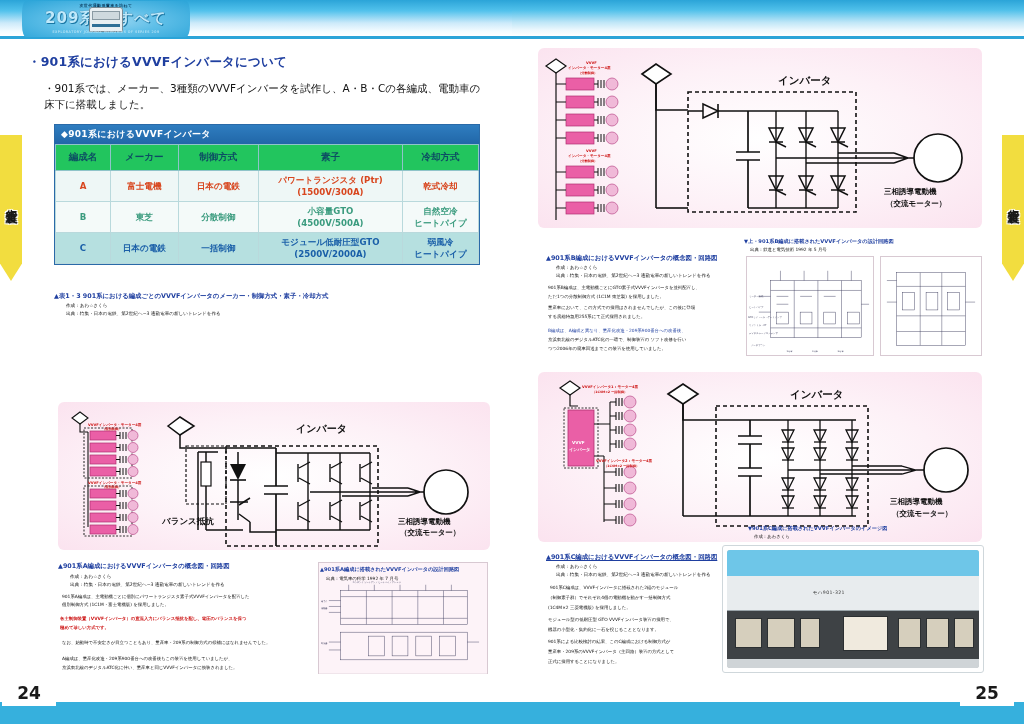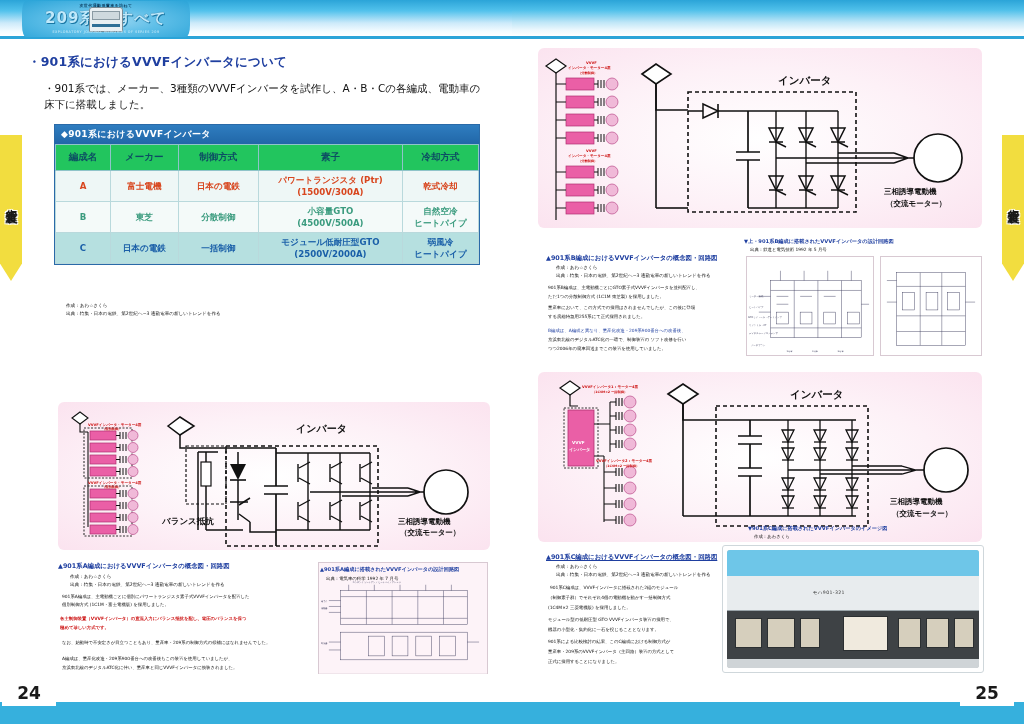--- a/index.html
+++ b/index.html
@@ -215,6 +215,7 @@
       </table>
     </div>
 
+    <div class="cap-head" style="left:54px; top:292px; width:430px;">▲表1・3 901系における編成ごとのVVVFインバータのメーカー・制御方式・素子・冷却方式</div>
     <div class="cap-sub" style="left:66px; top:302px;">作成：あわ☆さくら</div>
     <div class="cap-sub" style="left:66px; top:310px;">出典：特集・日本の電鉄、第2世紀へ−3 通勤電車の新しいトレンドを作る</div>
 

